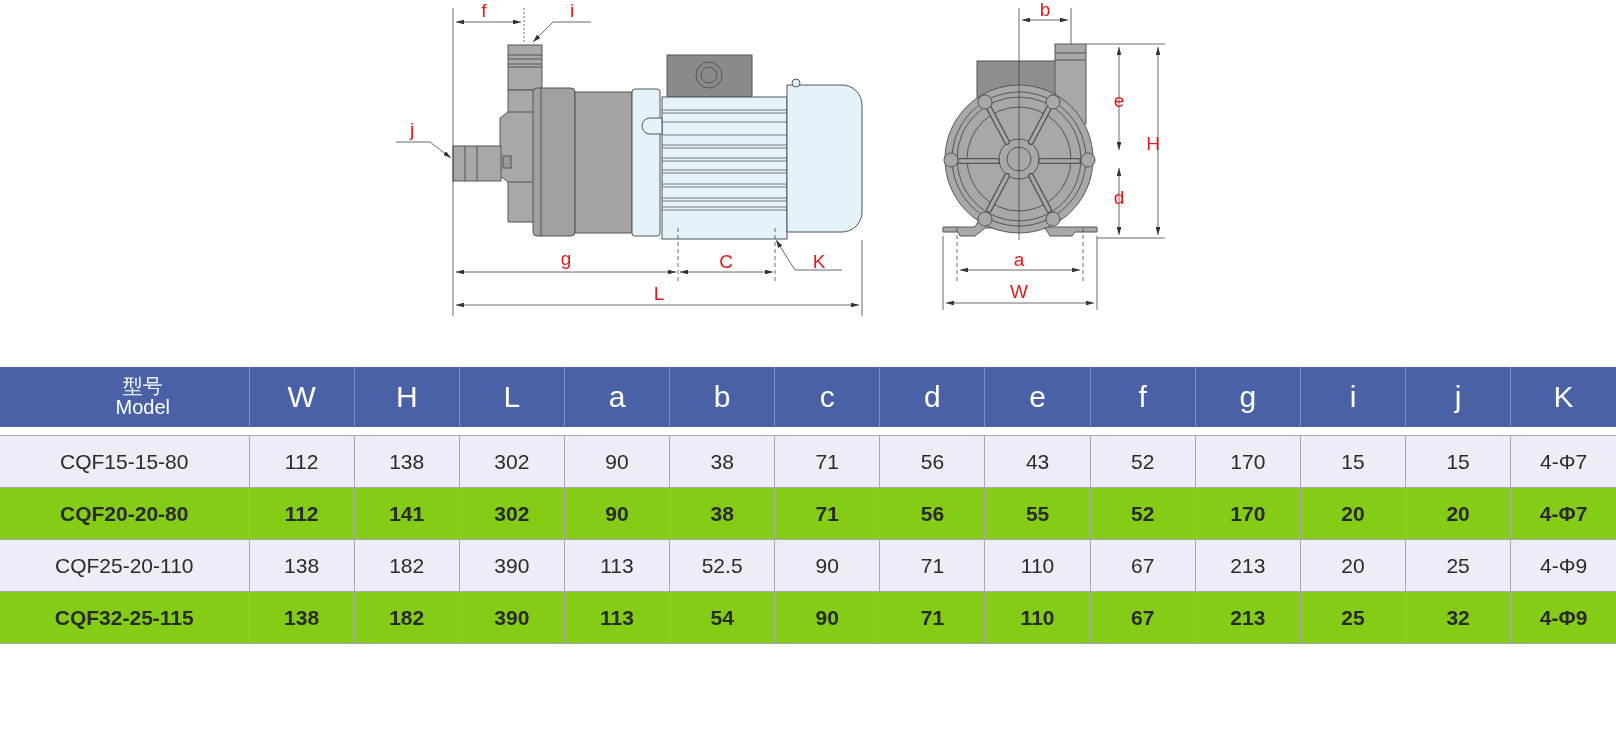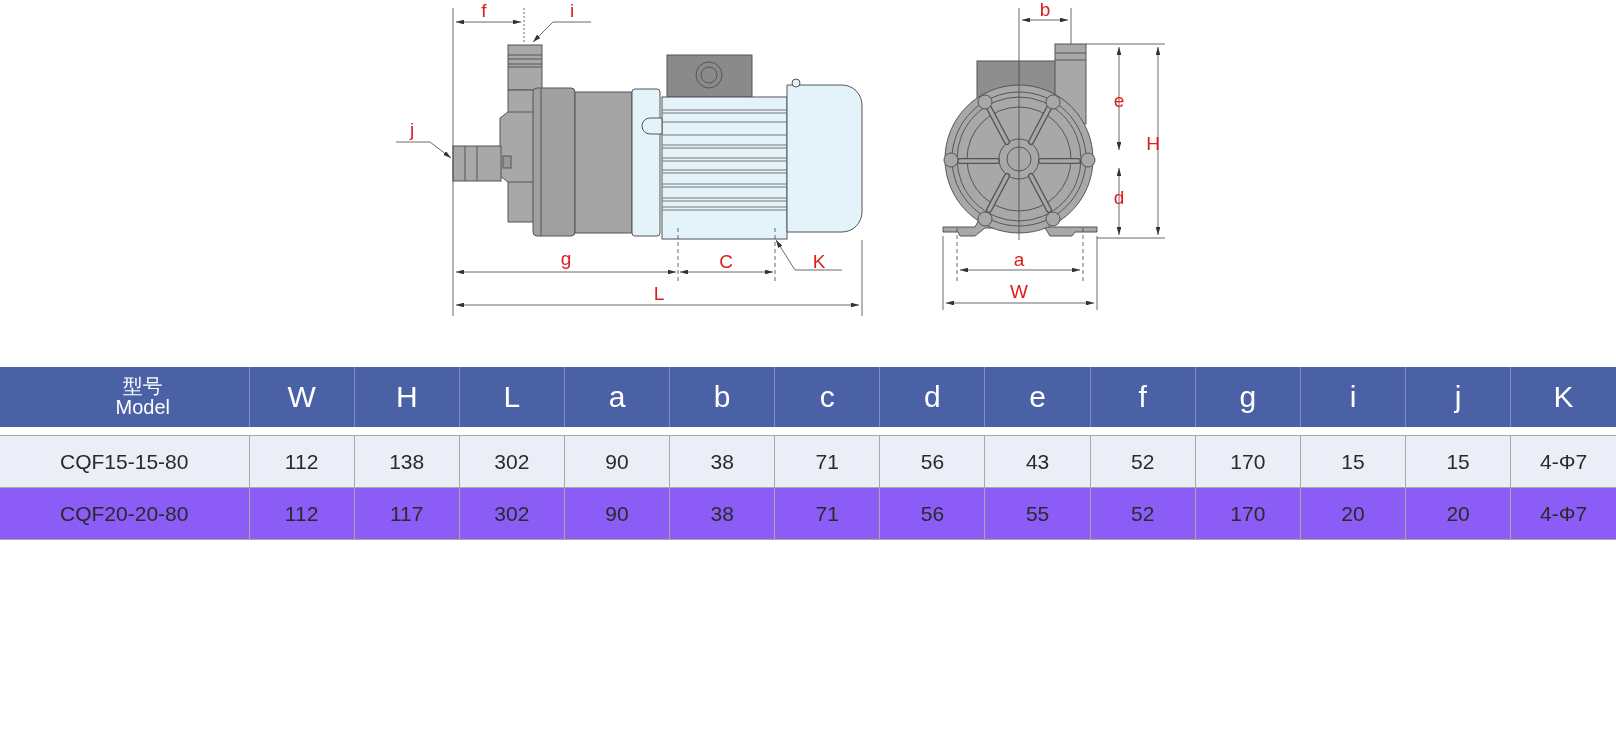--- a/index.html
+++ b/index.html
@@ -15,7 +15,7 @@
   table.spec td{font-size:21px;color:#2a2a2a;text-align:center;height:51px;padding:0;border-right:1px solid #a8a8a8;border-bottom:1px solid #a8a8a8;}
   table.spec td:last-child{border-right:none;}
   table.spec tr.odd td{background:#ebeef6;}
-  table.spec tr.even td{background:#8b5cf6;}
+  table.spec tr.even td{background:#84cc16;font-weight:bold;}
   table.spec tr.first td{border-top:1px solid #a8a8a8;}
   col.c0{width:249px;}
 </style>

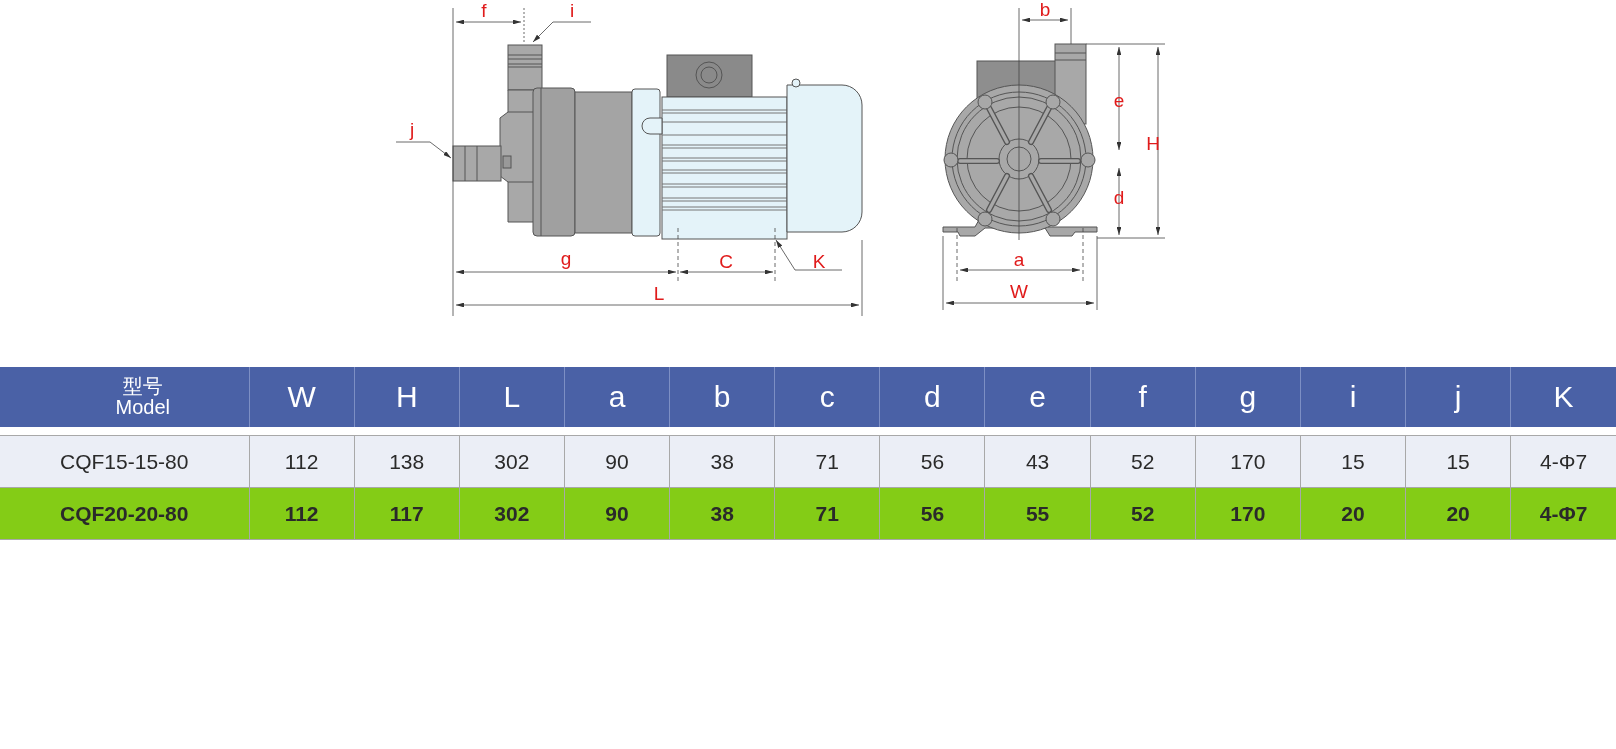--- a/index.html
+++ b/index.html
@@ -222,7 +222,7 @@
       <tr class="even">
         <td>CQF20-20-80</td>
         <td>112</td>
-        <td>117</td>
+        <td>141</td>
         <td>302</td>
         <td>90</td>
         <td>38</td>

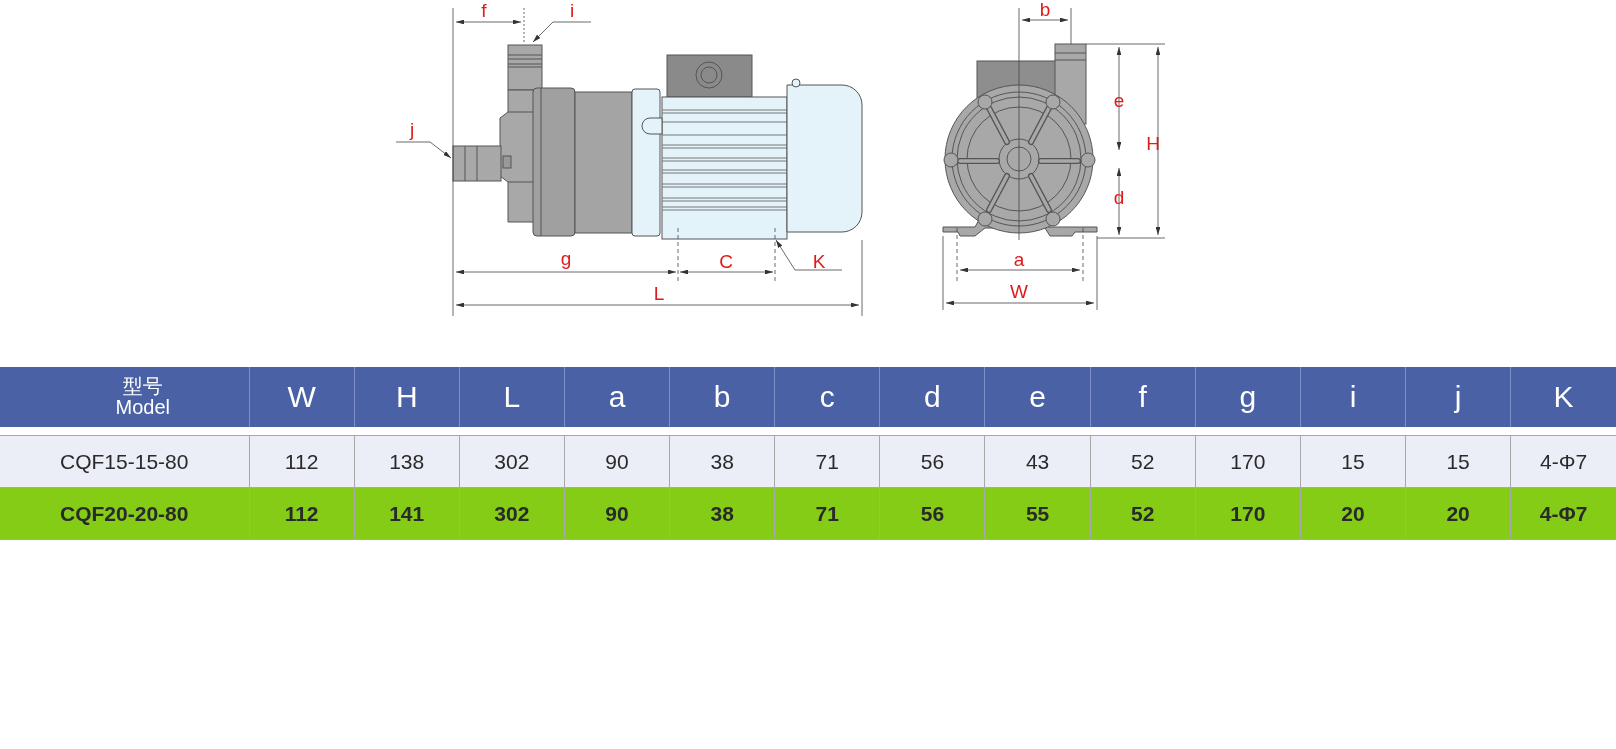--- a/index.html
+++ b/index.html
@@ -235,6 +235,22 @@
         <td>20</td>
         <td>4-Φ7</td>
       </tr>
+      <tr class="odd">
+        <td>CQF25-20-110</td>
+        <td>138</td>
+        <td>182</td>
+        <td>390</td>
+        <td>113</td>
+        <td>52.5</td>
+        <td>90</td>
+        <td>71</td>
+        <td>110</td>
+        <td>67</td>
+        <td>213</td>
+        <td>20</td>
+        <td>25</td>
+        <td>4-Φ9</td>
+      </tr>
     </tbody>
 </table>
 

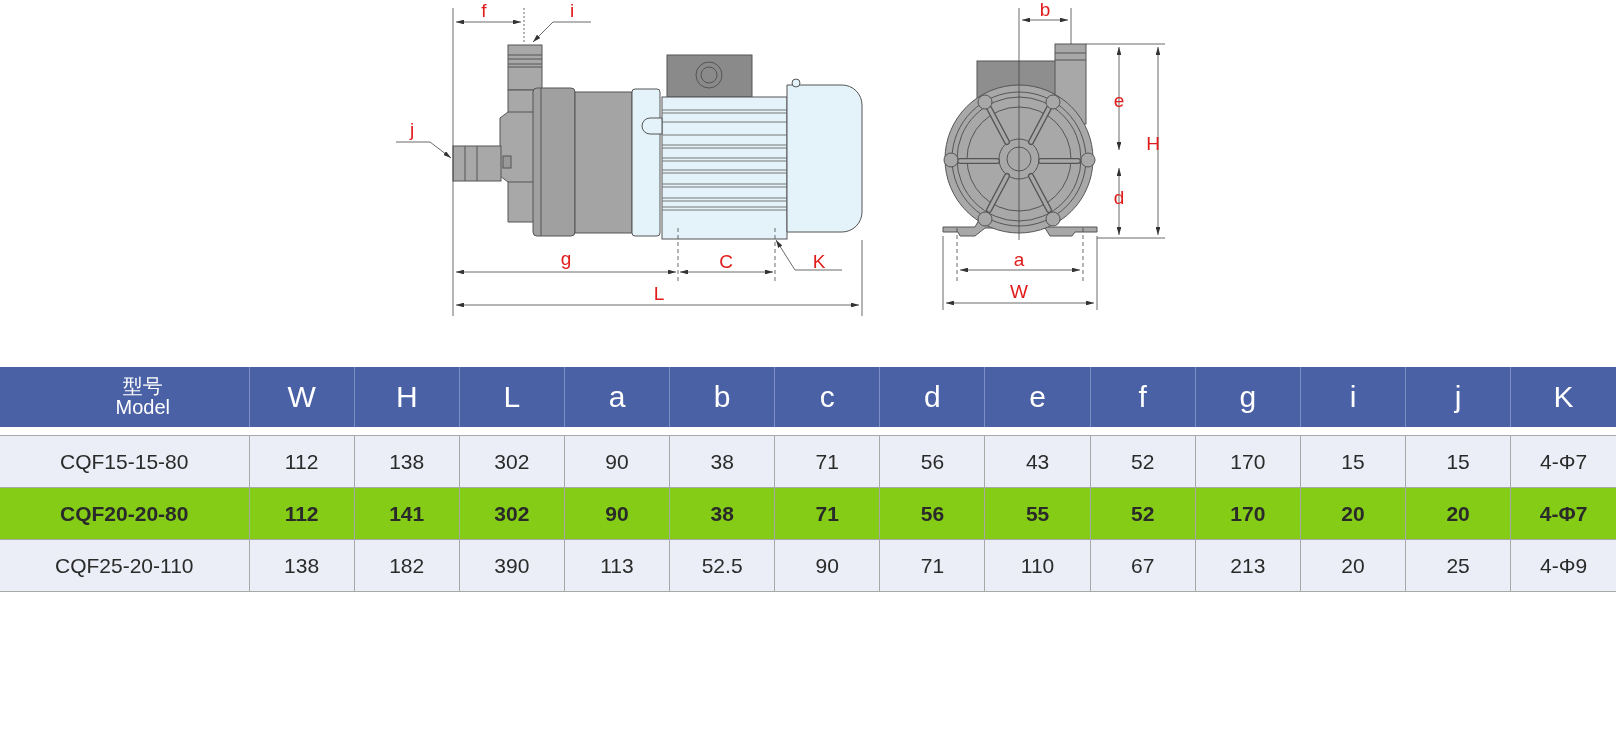--- a/index.html
+++ b/index.html
@@ -251,6 +251,22 @@
         <td>25</td>
         <td>4-Φ9</td>
       </tr>
+      <tr class="even">
+        <td>CQF32-25-115</td>
+        <td>138</td>
+        <td>182</td>
+        <td>390</td>
+        <td>113</td>
+        <td>54</td>
+        <td>90</td>
+        <td>71</td>
+        <td>110</td>
+        <td>67</td>
+        <td>213</td>
+        <td>25</td>
+        <td>32</td>
+        <td>4-Φ9</td>
+      </tr>
     </tbody>
 </table>
 

